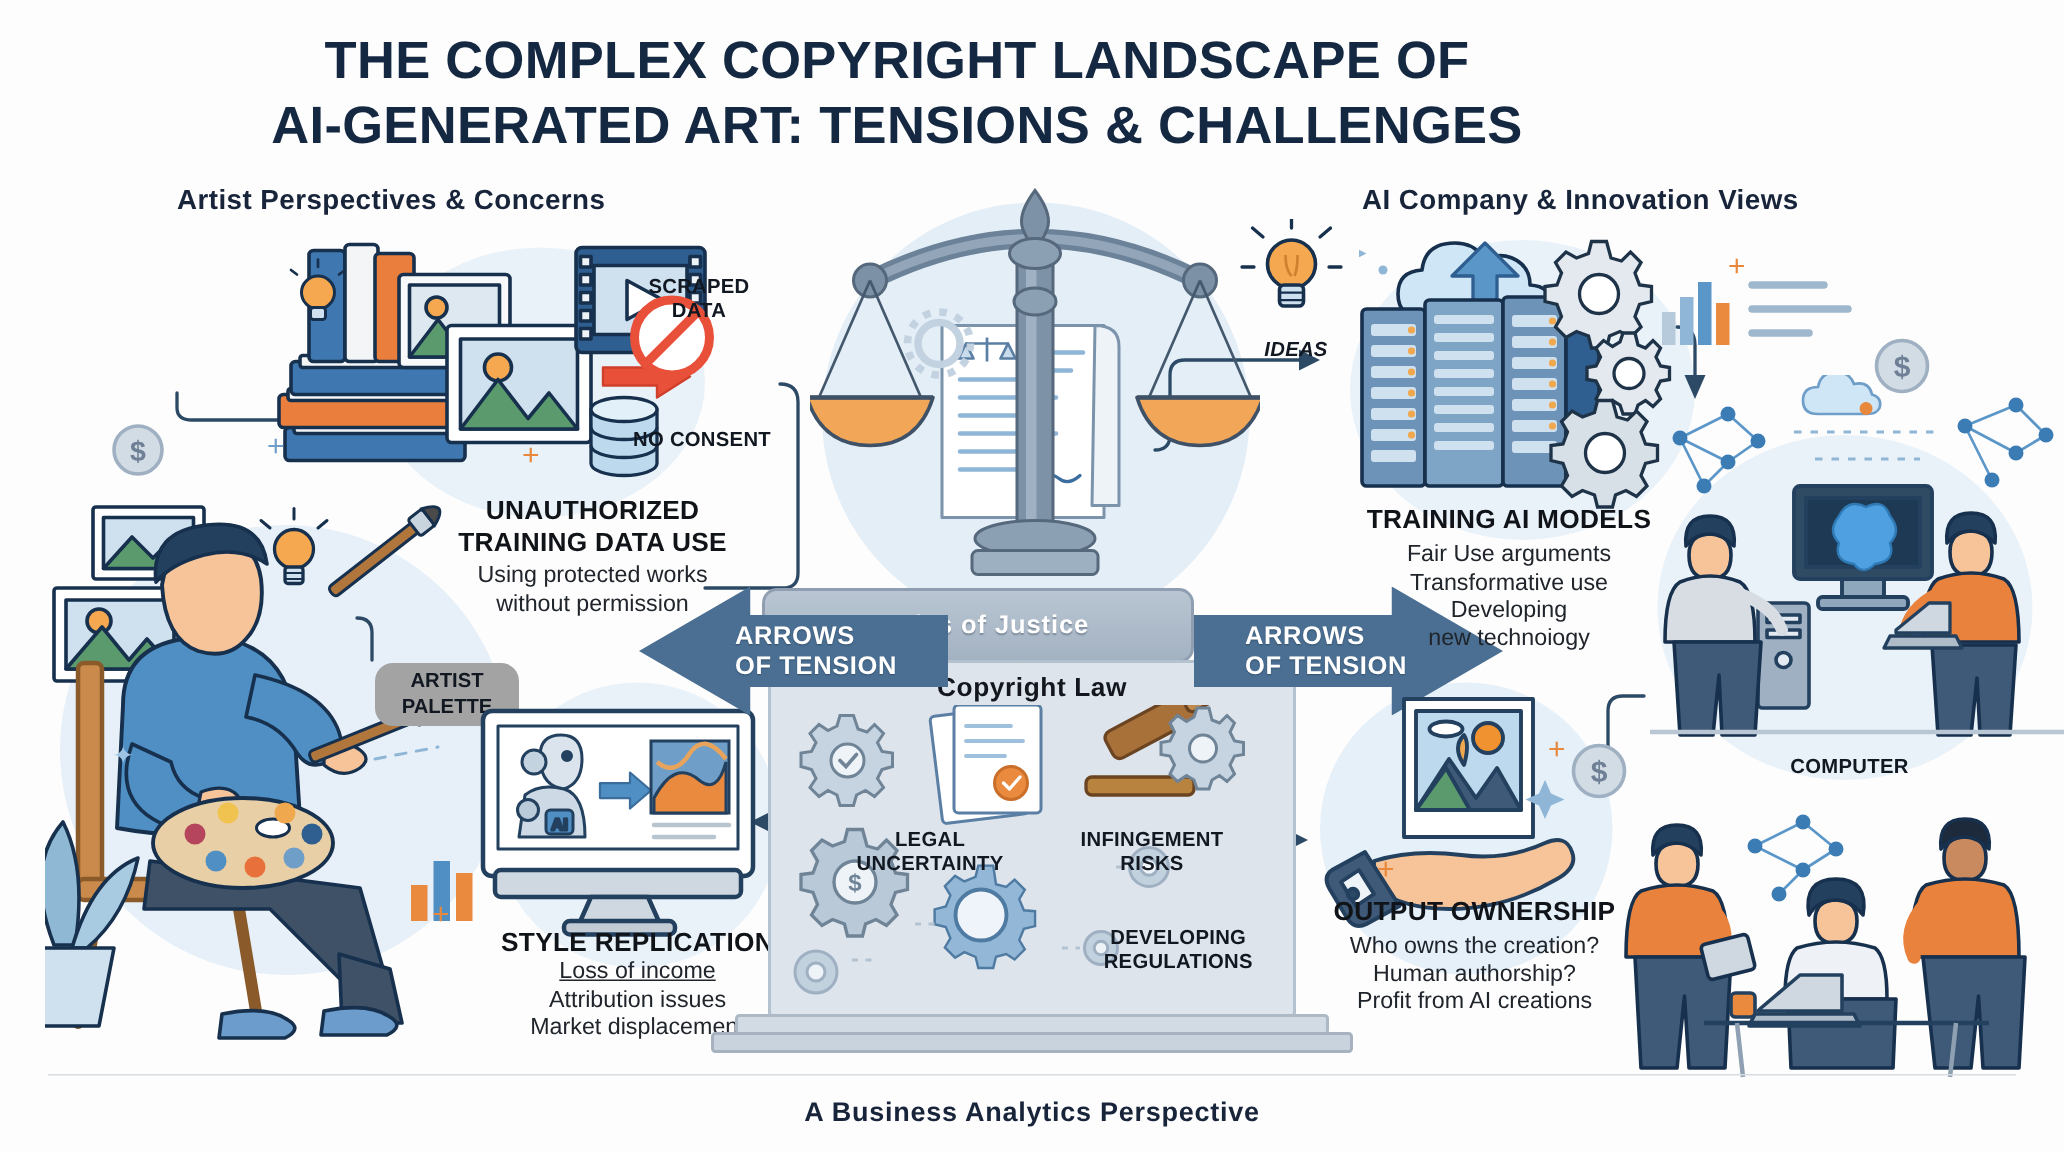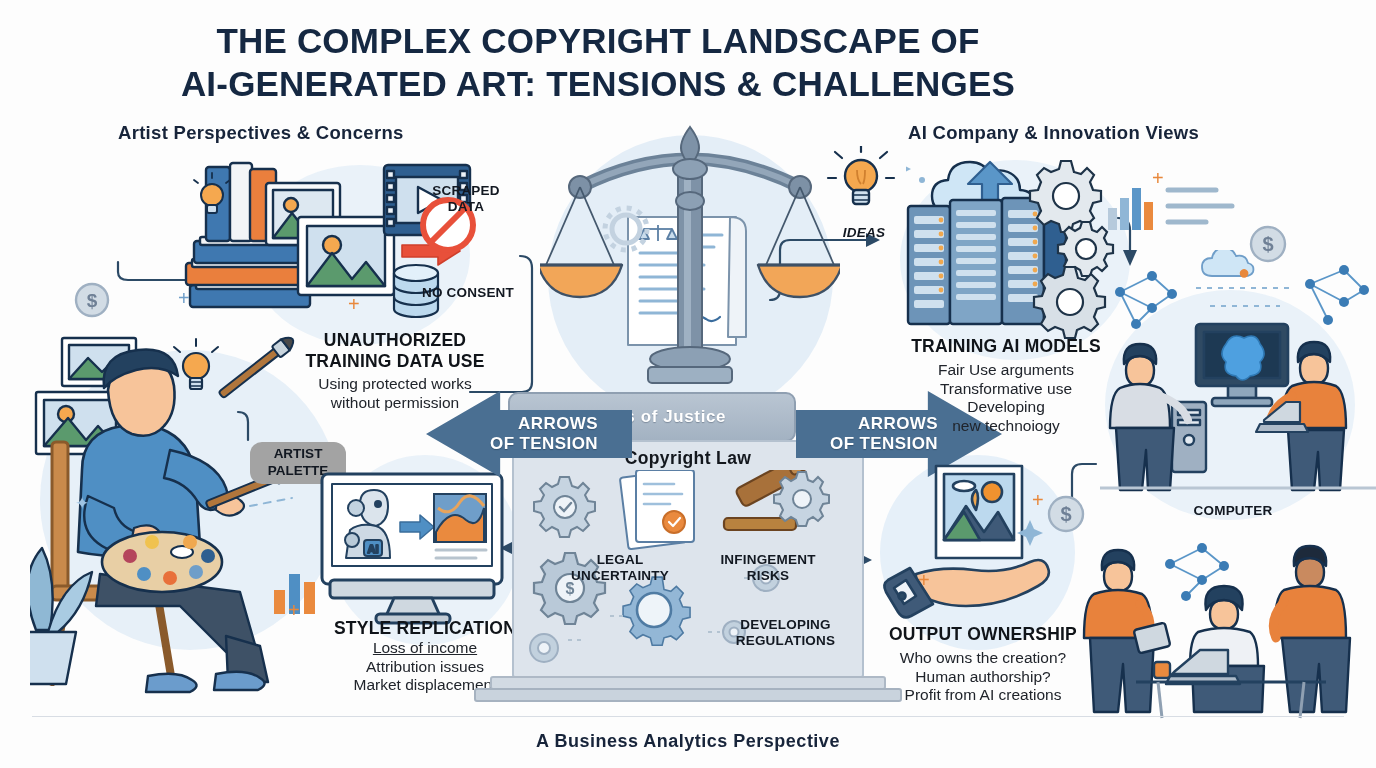--- a/index.html
+++ b/index.html
@@ -112,7 +112,7 @@
     background: #4a6f92;
     display: flex; align-items: center; justify-content: center;
     color: #ffffff; font-size: 17px; font-weight: bold; line-height: 1.2;
-    text-align: right; letter-spacing: 0.4px;
+    text-align: left; letter-spacing: 0.4px;
     text-shadow: 0 1px 1px rgba(20,35,55,.4);
   }
   #tension-left {

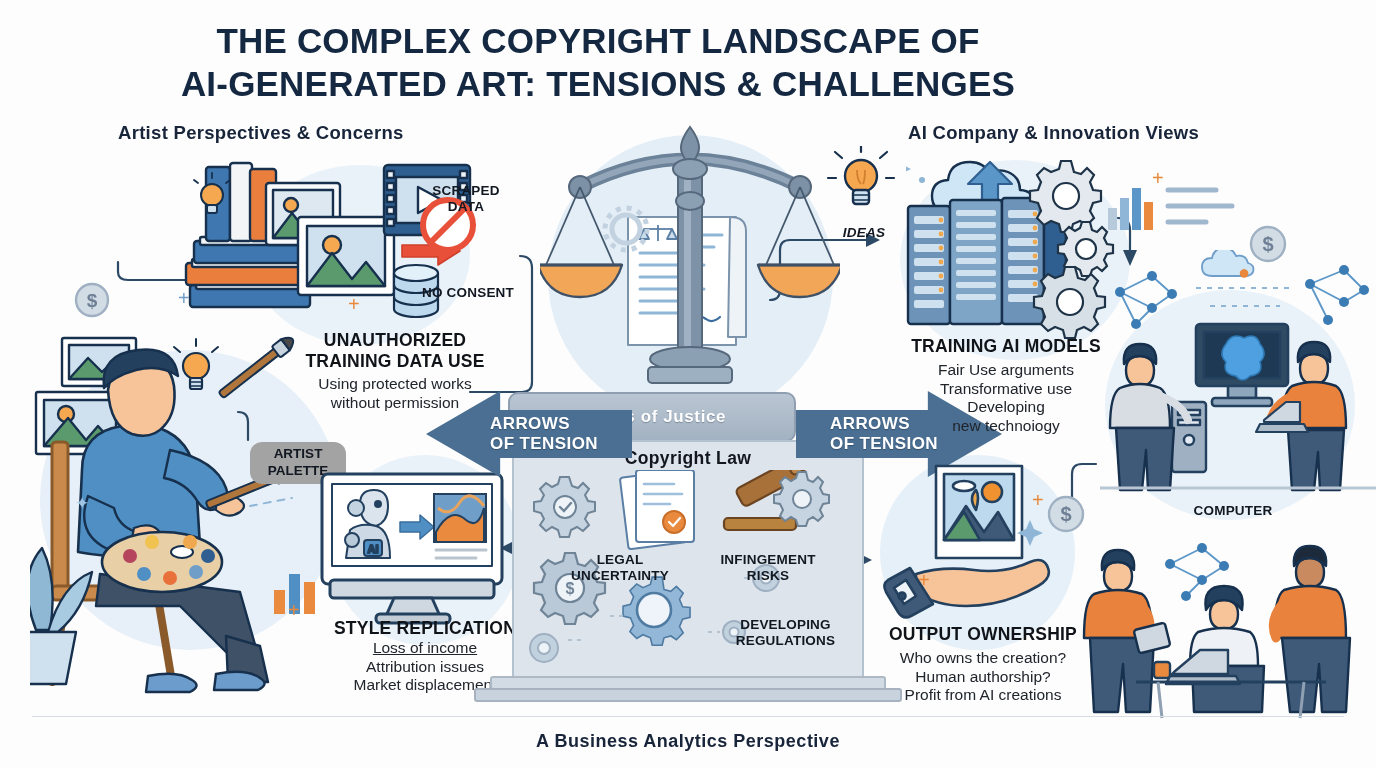--- a/index.html
+++ b/index.html
@@ -808,7 +808,7 @@
   <div class="plus" style="left:1032px; top:490px;">+</div>
   <div class="plus" style="left:918px; top:570px;">+</div>
 
-  <div class="blk" style="left:858px; top:624px; width:250px;text-align:center;">
+  <div class="blk" style="left:858px; top:597px; width:250px;text-align:center;">
     <div class="hd">OUTPUT OWNERSHIP</div>
     <div class="ln" style="margin-top:4px;">Who owns the creation?</div>
     <div class="ln">Human authorship?</div>

